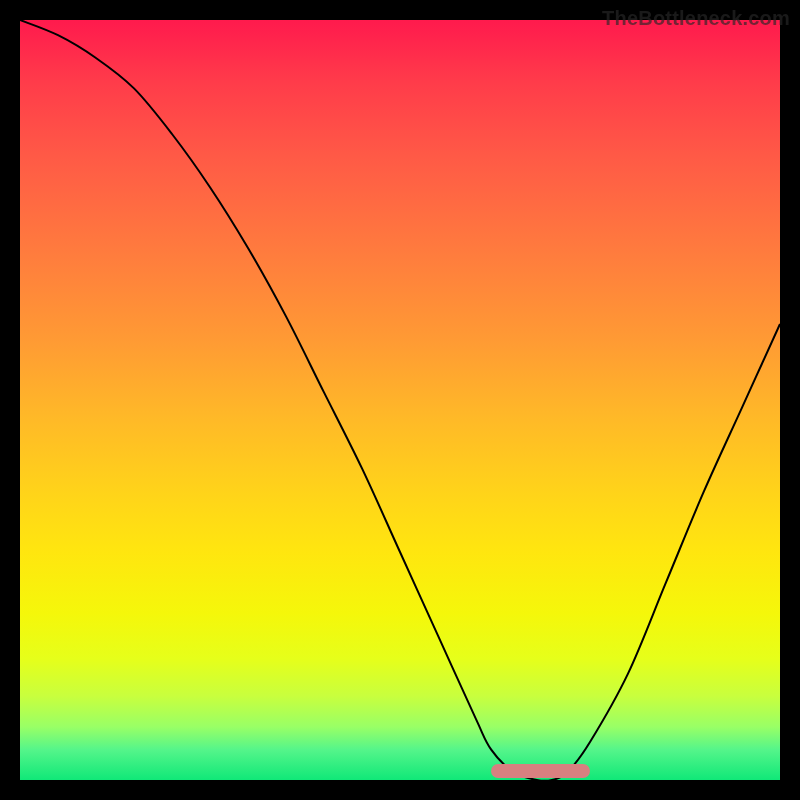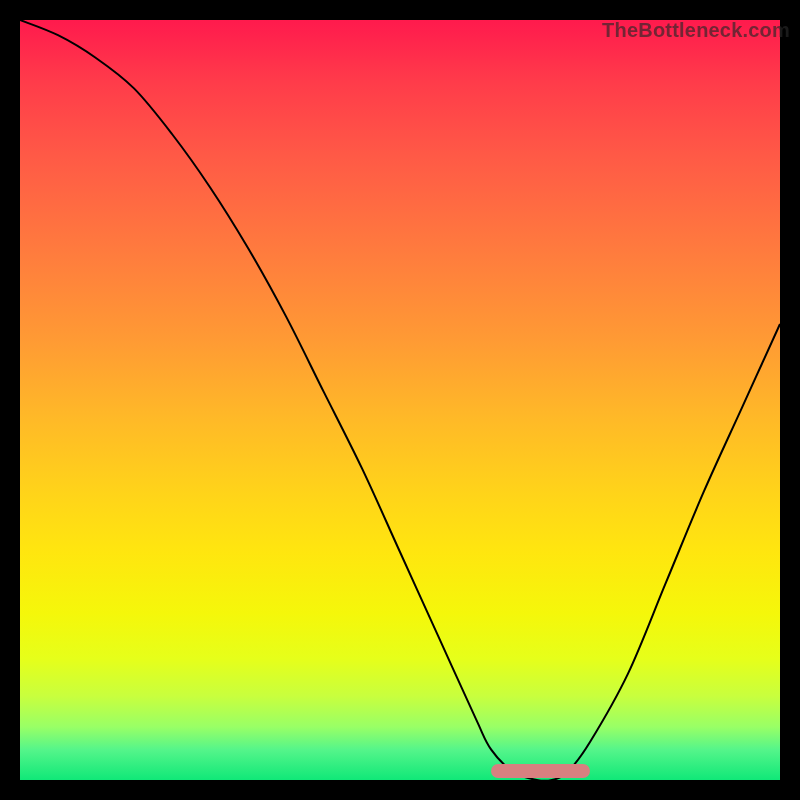--- a/index.html
+++ b/index.html
@@ -7,7 +7,7 @@
 .stage { position: relative; width: 800px; height: 800px; background: #000; }
 .watermark {
   position: absolute;
-  top: 19px;
+  top: 7px;
   right: 10px;
   font-family: Arial, Helvetica, sans-serif;
   font-size: 20px;

